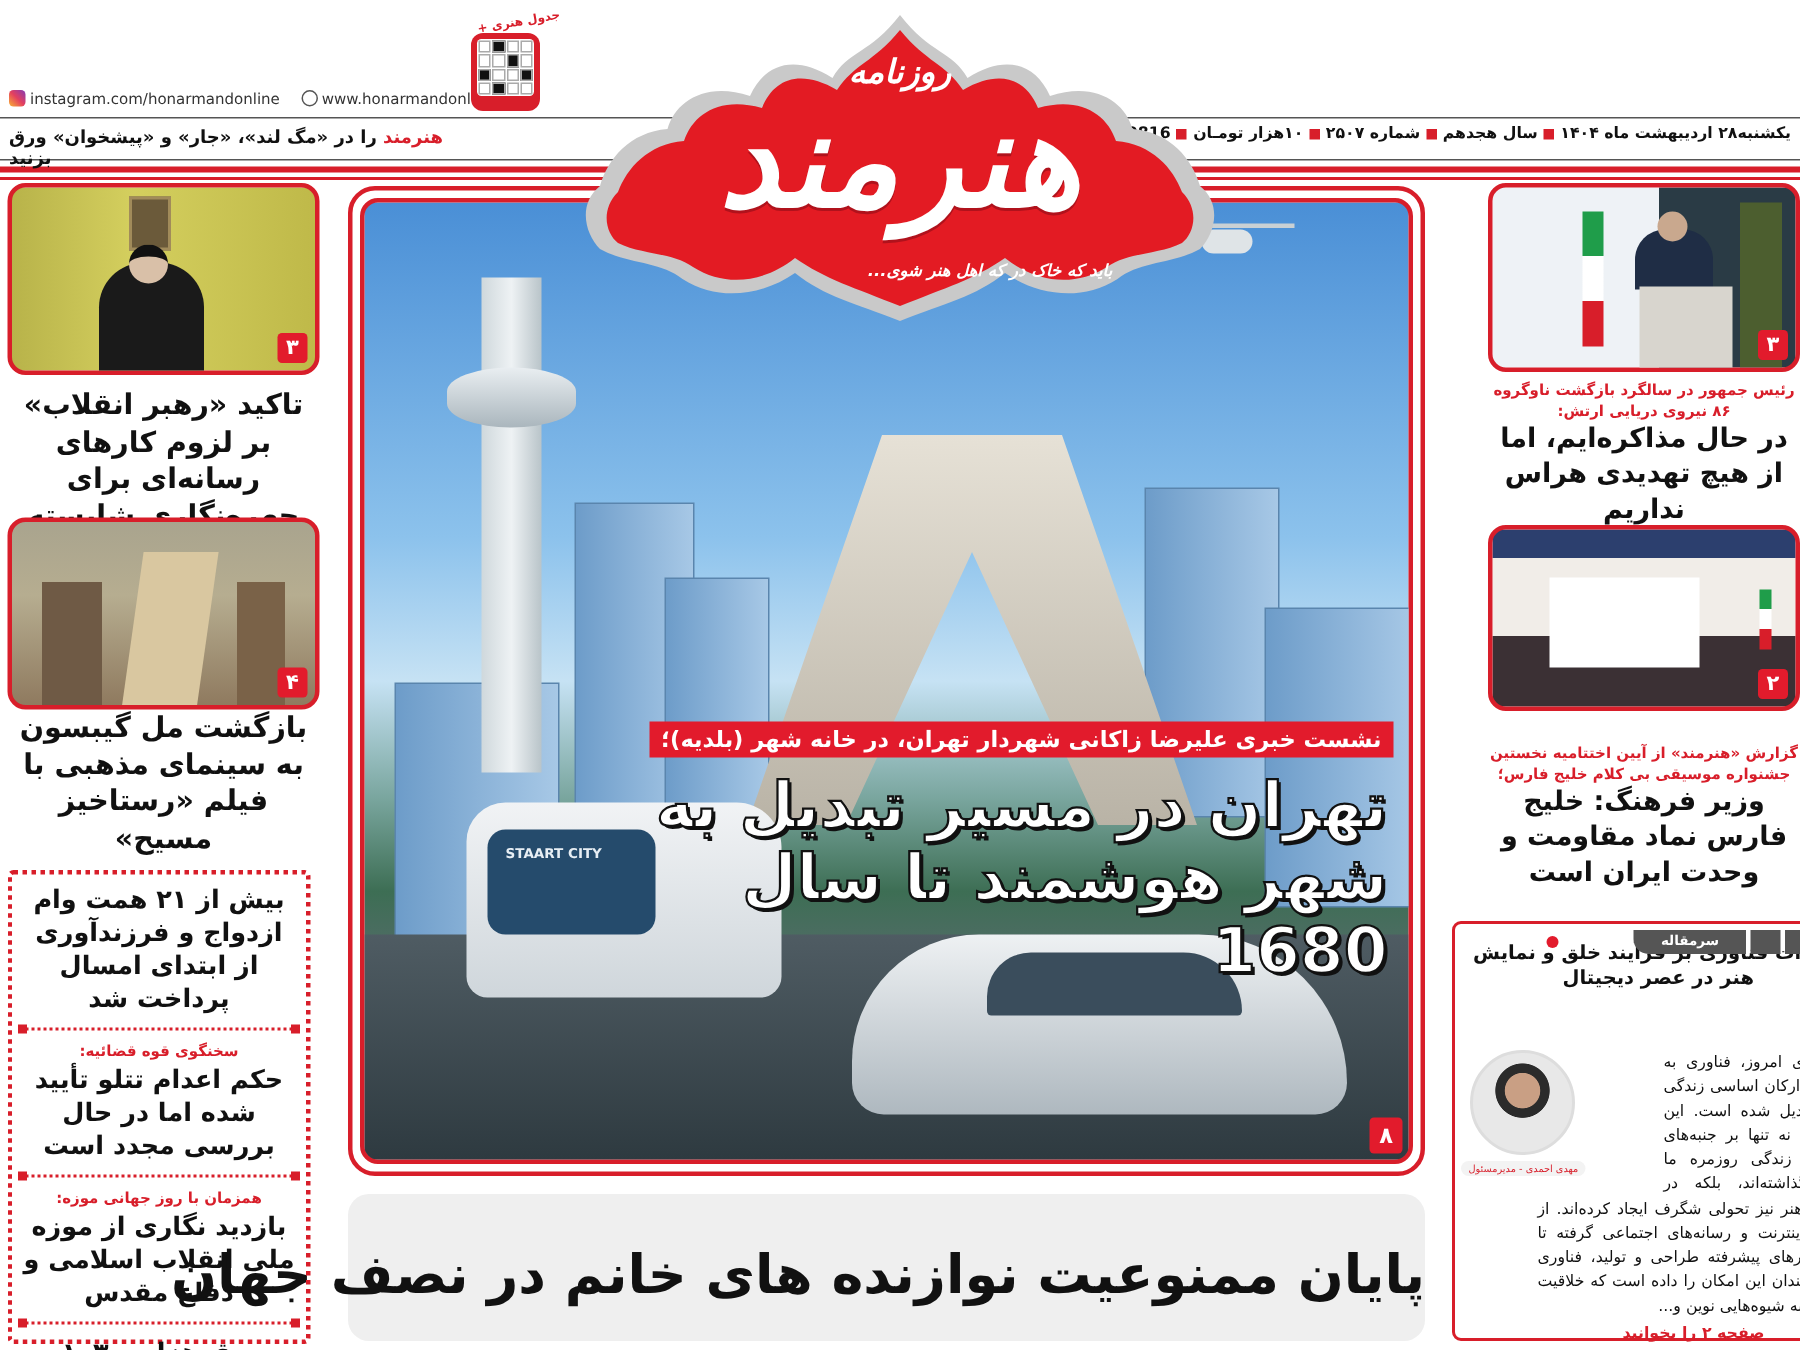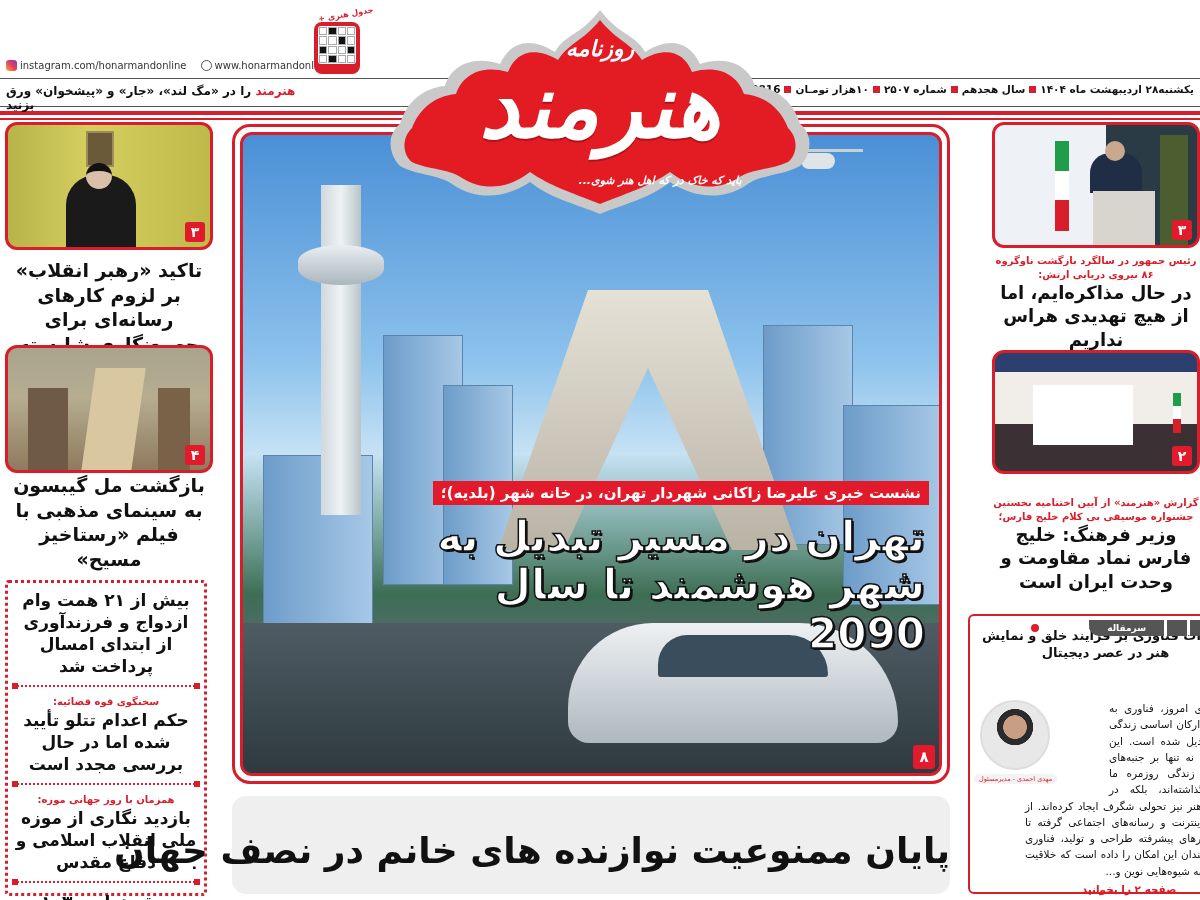--- a/index.html
+++ b/index.html
@@ -163,7 +163,7 @@
       </div>
 
     <div class="kicker">نشست خبری علیرضا زاکانی شهردار تهران، در خانه شهر (بلدیه)؛</div>
-    <div class="headline">تهران در مسیر تبدیل به شهر هوشمند تا سال 2090</div>
+    <div class="headline">تهران در مسیر تبدیل به شهر هوشمند تا سال 1680</div>
     <div class="pg-badge">۸</div>
   </div>
 </div>

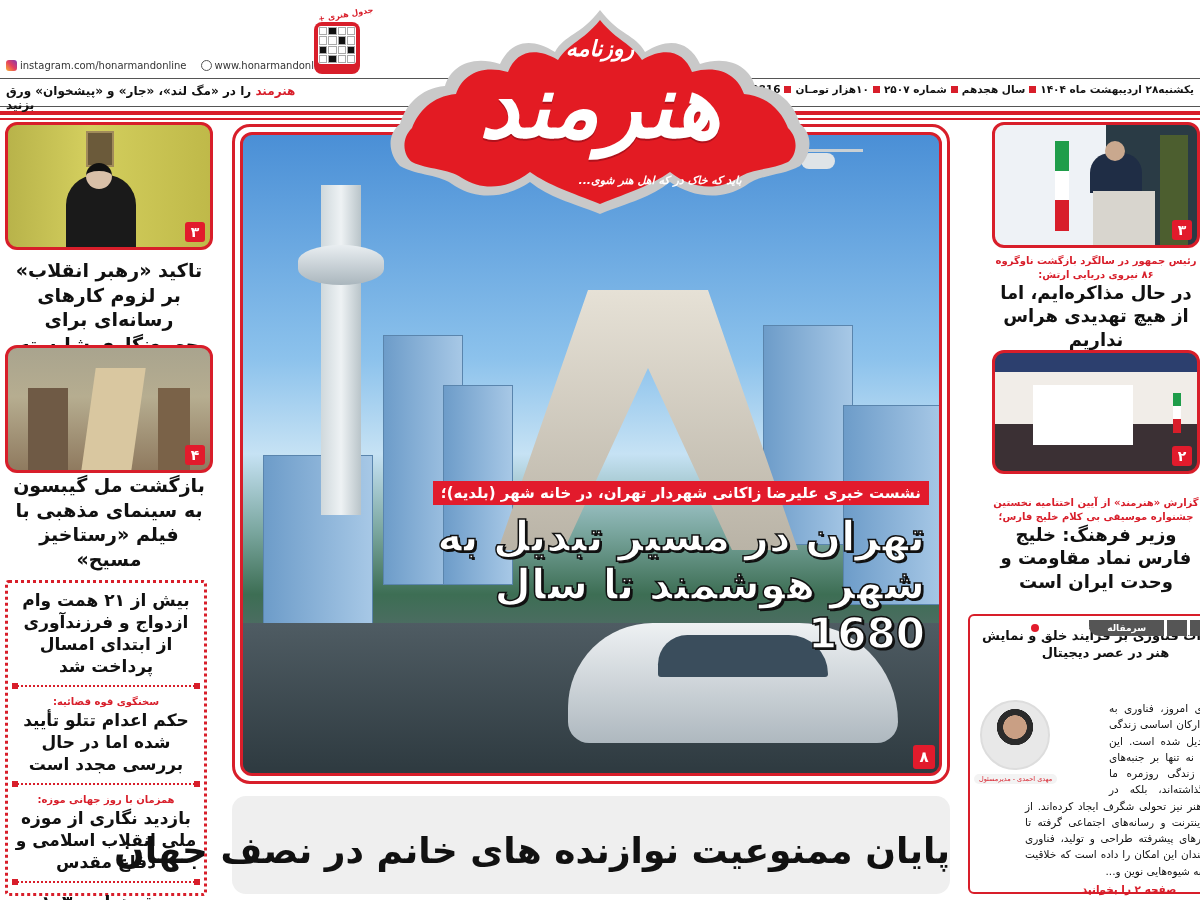--- a/index.html
+++ b/index.html
@@ -158,6 +158,10 @@
         <div class="body"></div>
       </div>
     <div class="road"></div>
+    <div class="bus">
+        <div class="win"></div>
+        <div class="lbl">STAART CITY</div>
+      </div>
     <div class="car">
         <div class="glass"></div>
       </div>

